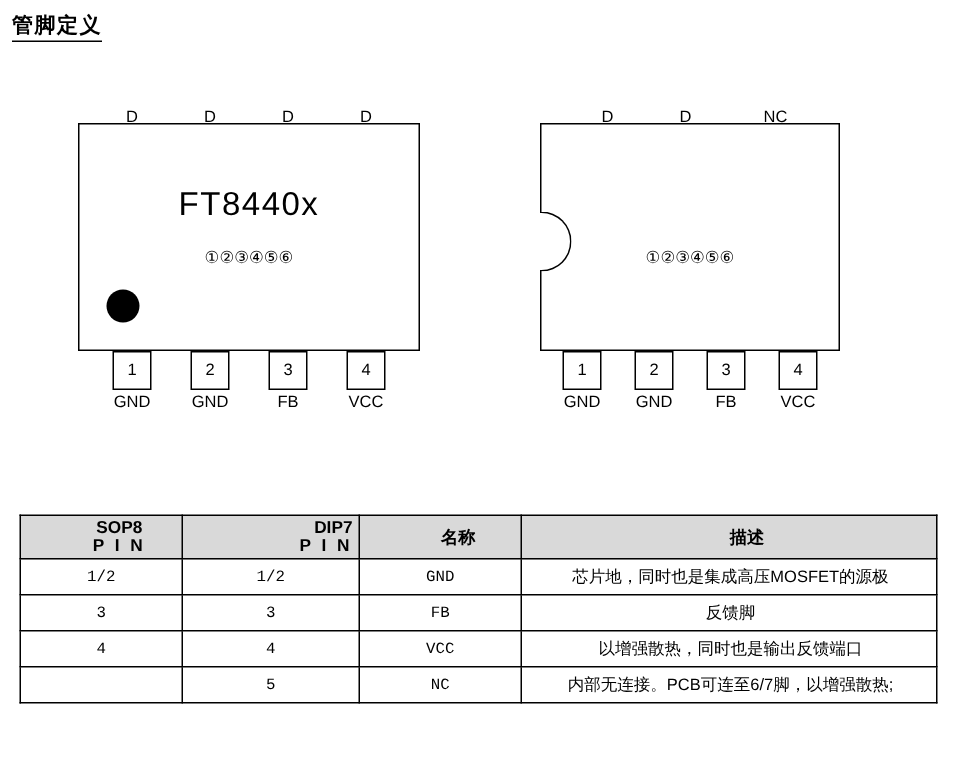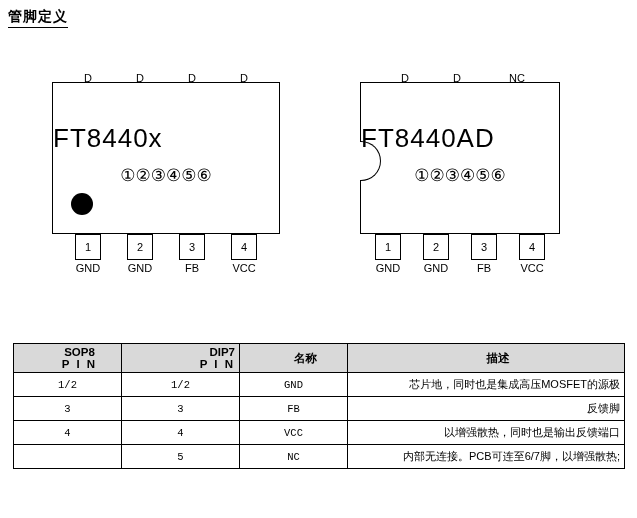--- a/index.html
+++ b/index.html
@@ -87,8 +87,9 @@
   .part-name {
     position: absolute;
     width: 100%;
+    text-align: center;
     top: 40px;
-    font-size: 26px;
+    font-size: 22px;
     letter-spacing: 1px;
   }
   .circled {

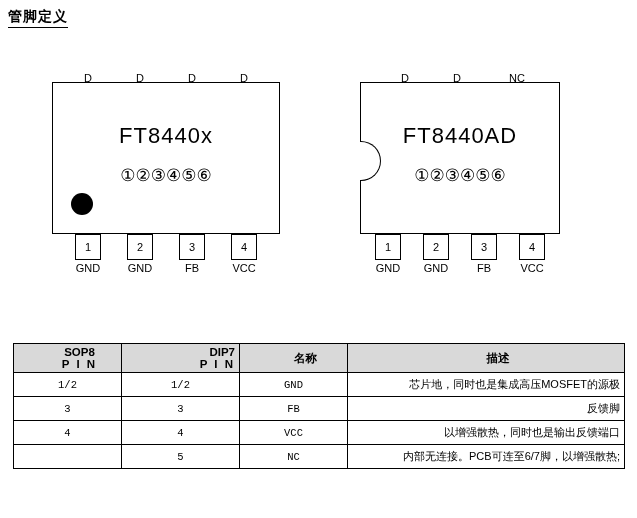--- a/index.html
+++ b/index.html
@@ -246,7 +246,6 @@
 
     <div class="body-box">
       <div class="notch"></div>
-      <div class="part-name">FT8440AD</div>
       <div class="circled">①②③④⑤⑥</div>
     </div>
 

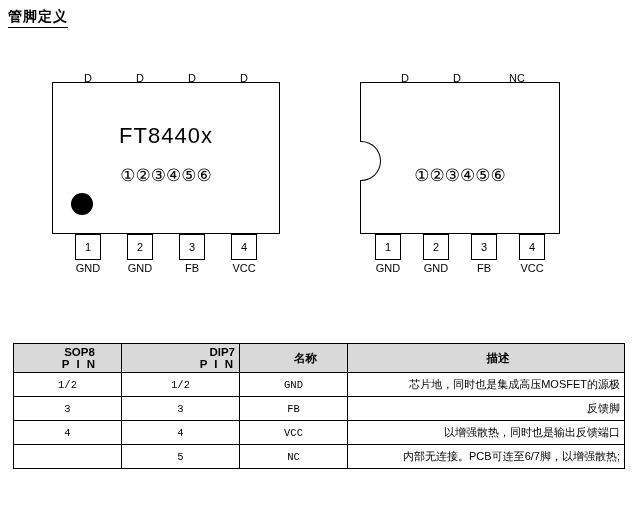--- a/index.html
+++ b/index.html
@@ -97,7 +97,7 @@
     width: 100%;
     text-align: center;
     top: 82px;
-    font-size: 17px;
+    font-size: 11px;
     letter-spacing: 0px;
   }
   .dot {

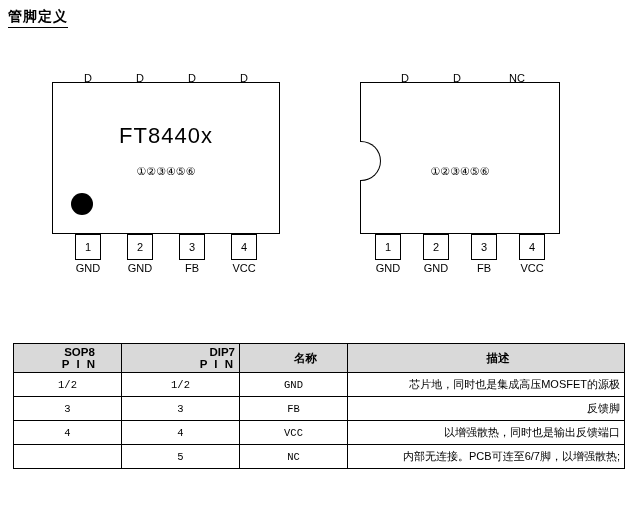--- a/index.html
+++ b/index.html
@@ -162,7 +162,7 @@
     font-weight: bold;
   }
   td.desc {
-    text-align: right;
+    text-align: center;
     padding-left: 6px;
   }
   td.mono {

